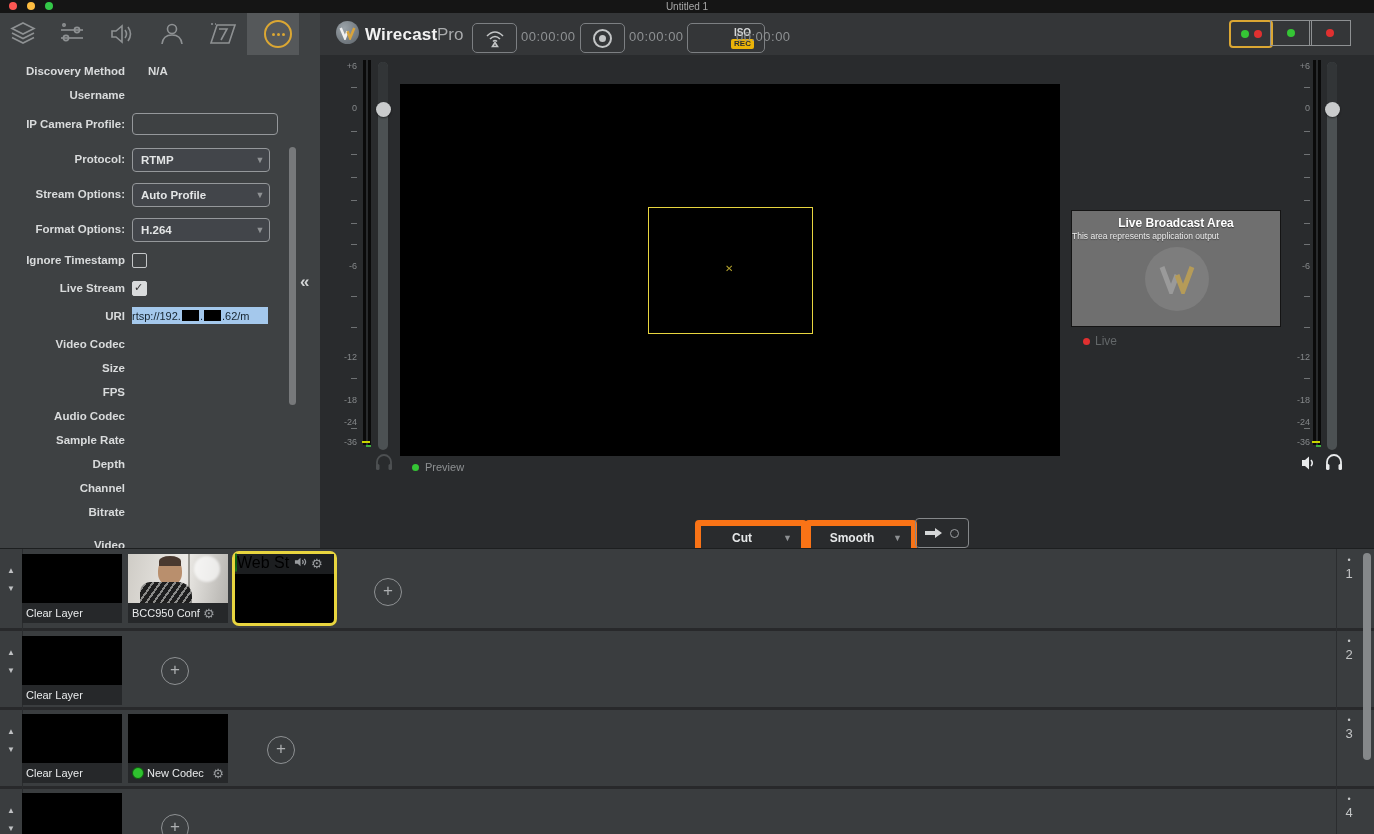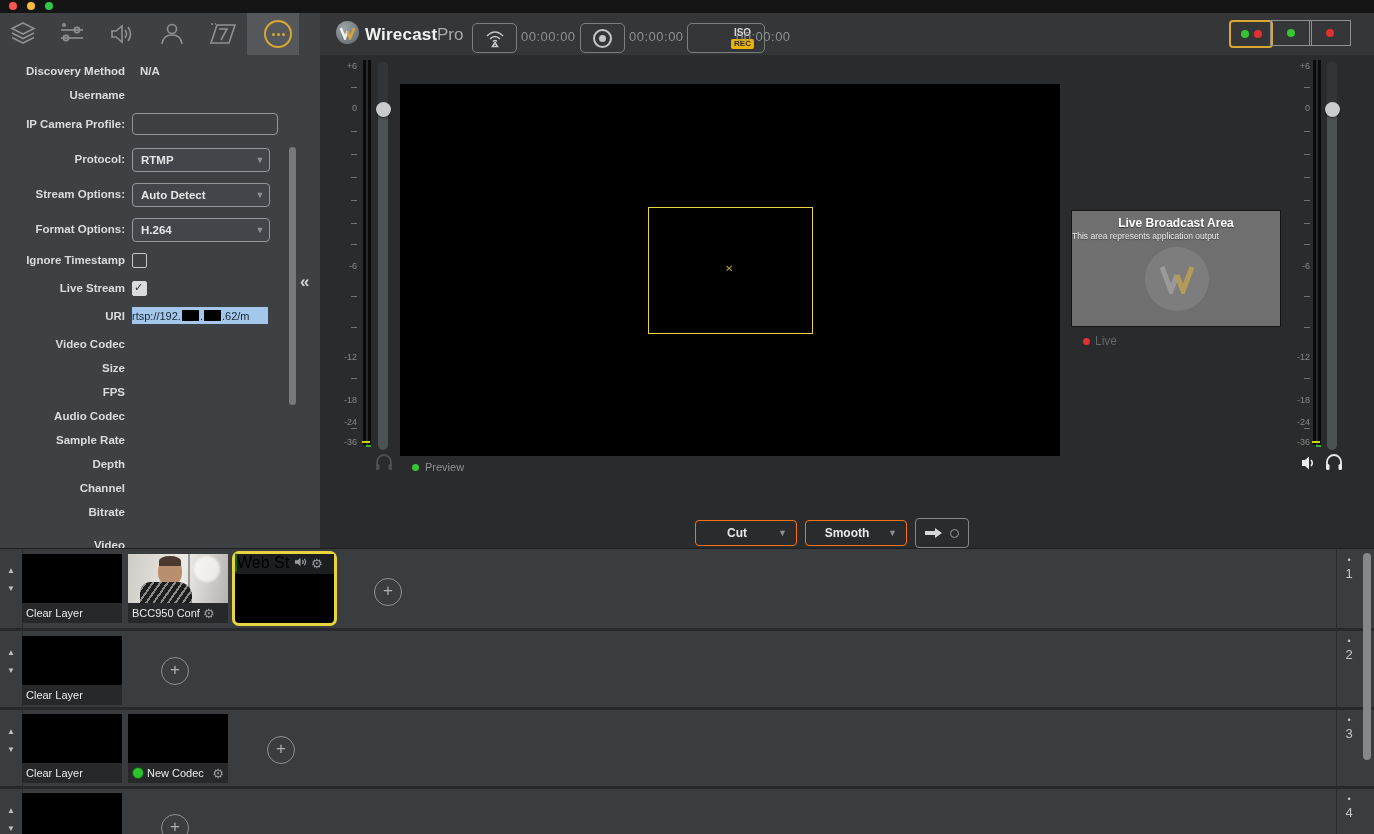--- a/index.html
+++ b/index.html
@@ -134,6 +134,7 @@
   <span class="abs tl red"></span>
   <span class="abs tl yellow"></span>
   <span class="abs tl green"></span>
+  <div class="abs win-title">Untitled 1</div>
 </div>
 
 <div class="abs toolbar"></div>

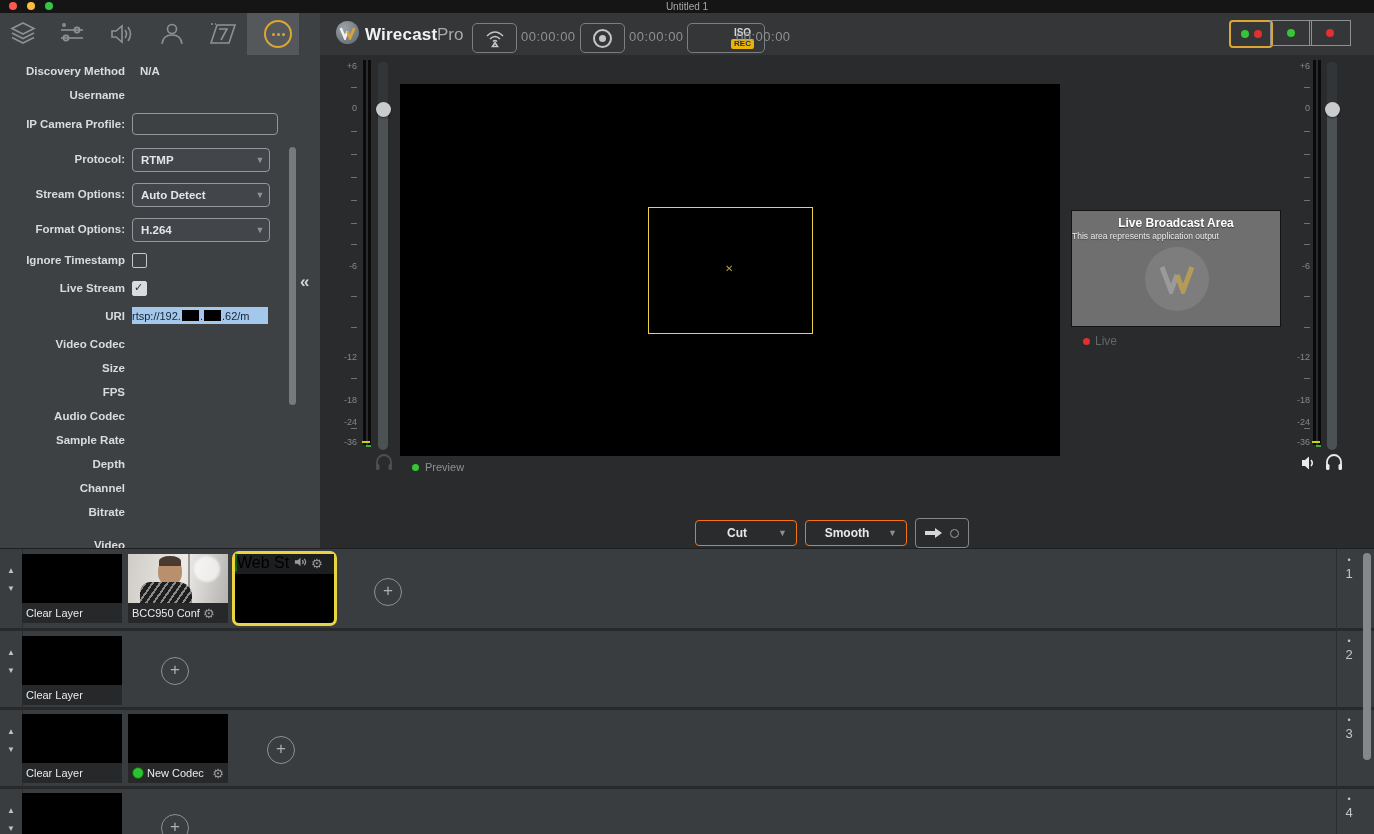--- a/index.html
+++ b/index.html
@@ -50,7 +50,7 @@
   
   .sidebar{left:0;top:55px;width:320px;height:493px;background:#3e4143;}
   .f-label{width:125px;text-align:right;font-size:11.5px;font-weight:bold;color:#d9dbdc;left:0;}
-  .f-value{left:124px;font-size:11.5px;font-weight:bold;color:#d9dbdc;padding-left:16px;}
+  .f-value{left:132px;font-size:11.5px;font-weight:bold;color:#d9dbdc;padding-left:16px;}
   .f-input{left:132px;width:134px;height:20px;border:1px solid #95989b;border-radius:4px;background:transparent;
     color:#e3e5e6;font-size:11px;padding:0 5px;box-sizing:content-box;outline:none;font-family:inherit;}
   .f-select{left:132px;width:136px;height:22px;border:1px solid #95989b;border-radius:4px;background:#42454a;

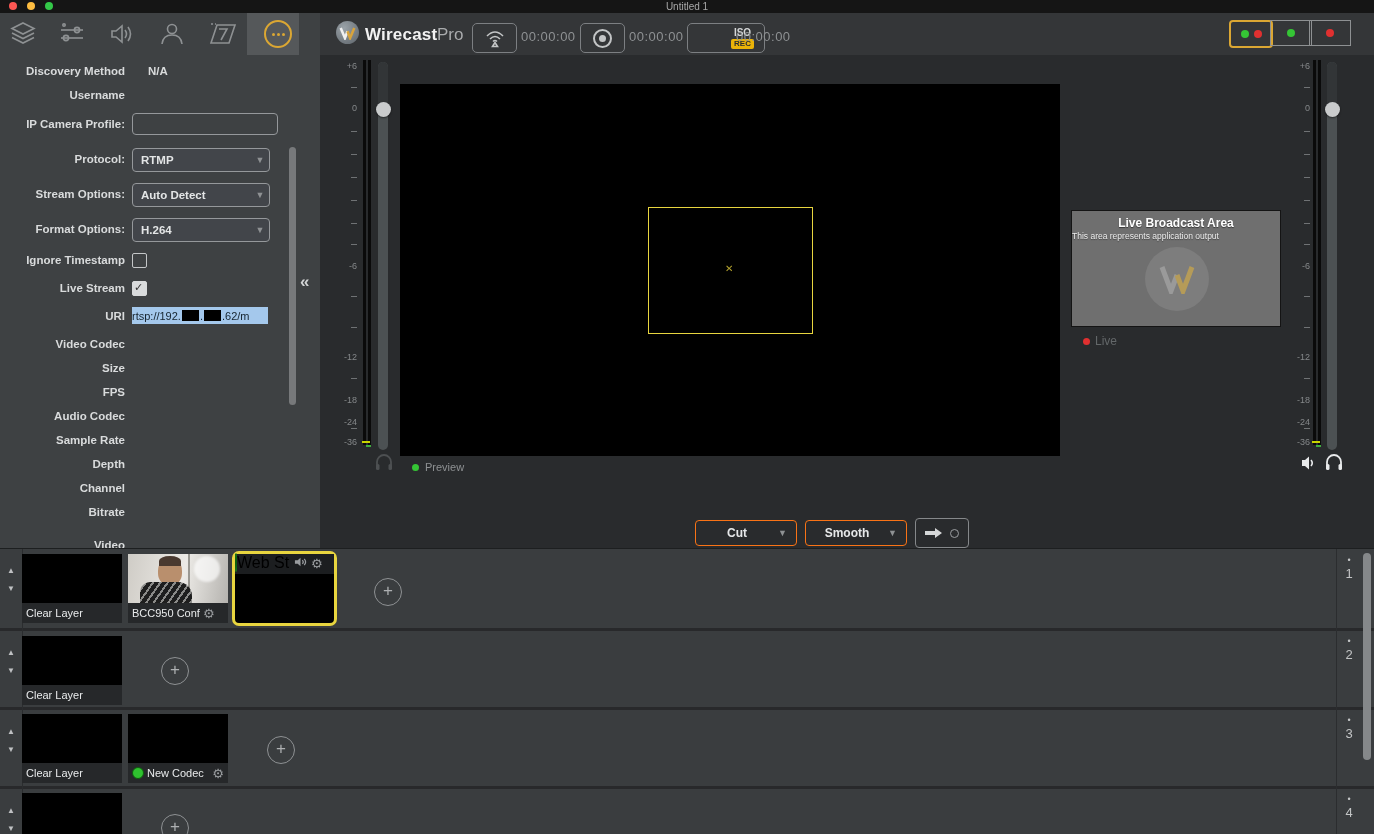--- a/index.html
+++ b/index.html
@@ -249,7 +249,7 @@
 
 <div class="abs f-label" style="top:188px;">Stream Options:</div>
 <div class="abs f-select" style="top:183px;">
-  <span class="sel-txt">Auto Detect</span>
+  <span class="sel-txt">Auto Profile</span>
   <span class="sel-arrow">▼</span>
 </div>
 

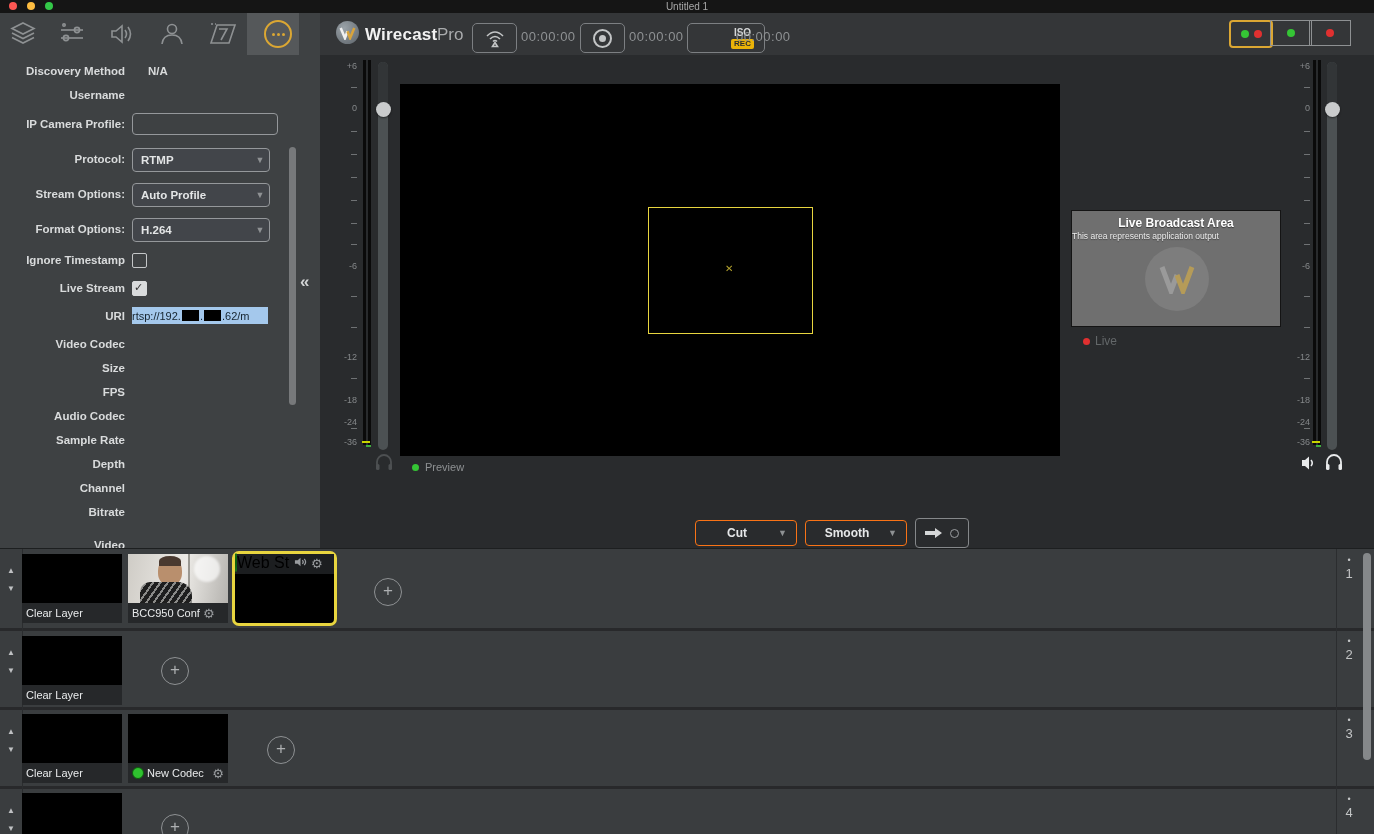--- a/index.html
+++ b/index.html
@@ -90,7 +90,7 @@
   .lp-logo{left:73px;top:36px;width:64px;height:64px;border-radius:50%;background:#7d7d7d;display:flex;align-items:center;justify-content:center;}
 
   
-  .trans-btn{top:520px;height:24px;border:1px solid #f97316;border-radius:4px;display:flex;align-items:center;cursor:pointer;background:transparent;}
+  .trans-btn{top:520px;height:24px;border:6px solid #f97316;border-radius:4px;display:flex;align-items:center;cursor:pointer;background:transparent;}
   .trans-btn .t-txt{flex:1;text-align:center;font-size:12px;font-weight:bold;color:#e6e8e9;}
   .trans-btn .sel-arrow{width:18px;color:#8e9193;font-size:9px;}
   .go-btn{left:915px;top:518px;width:52px;height:28px;border:1px solid #85888a;border-radius:4px;

